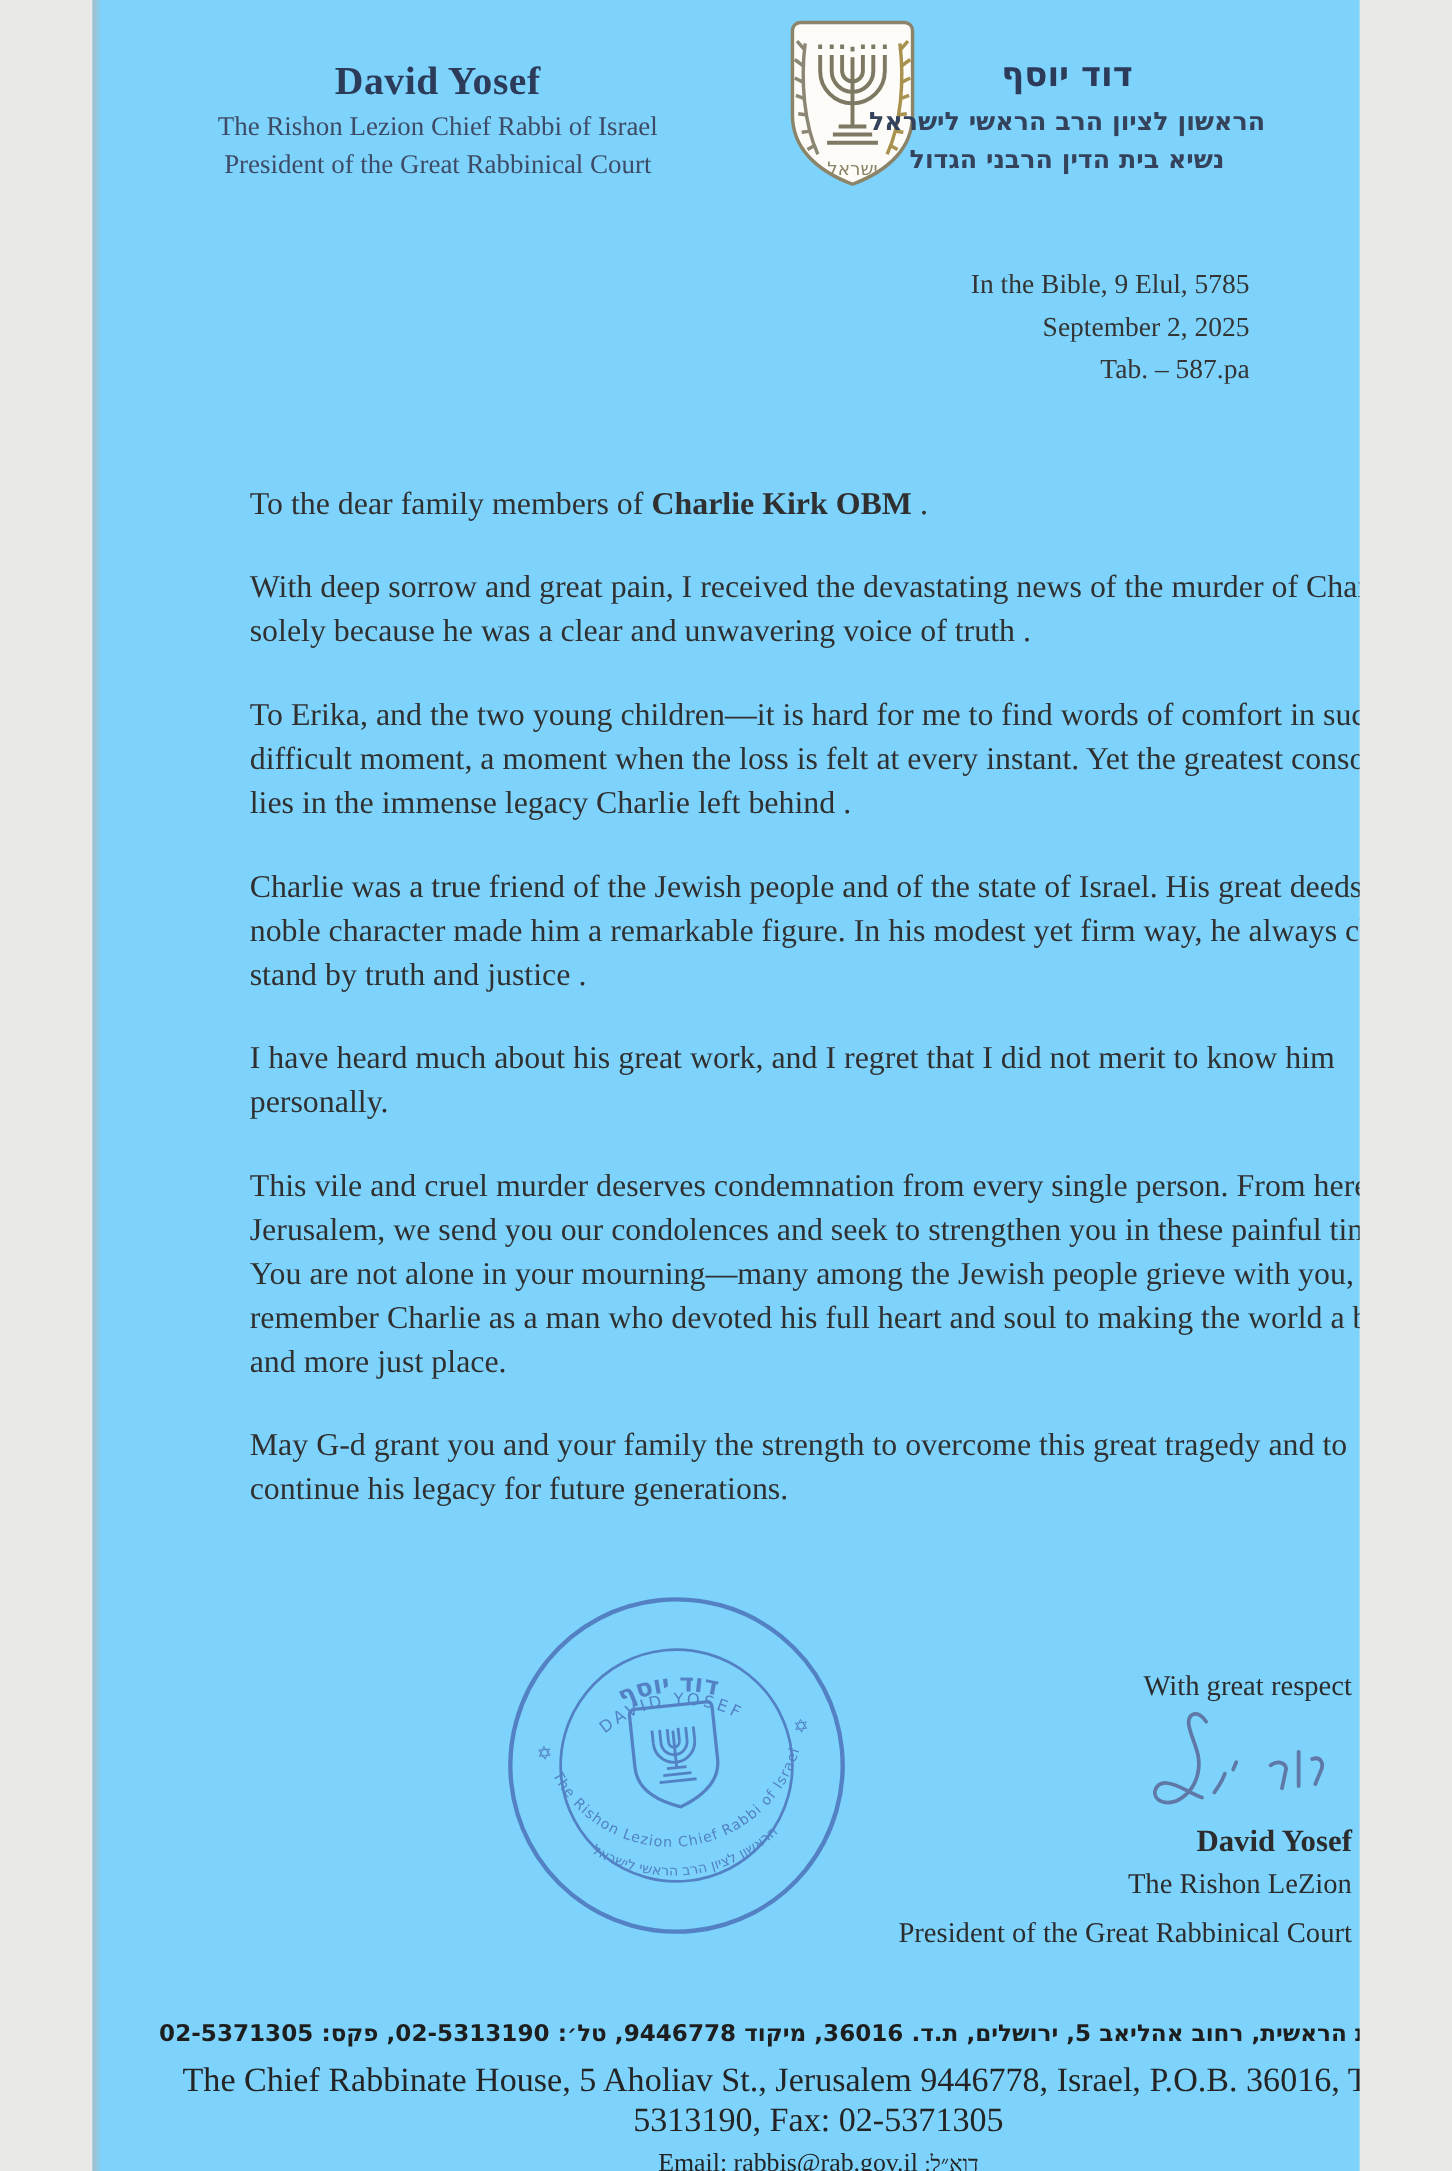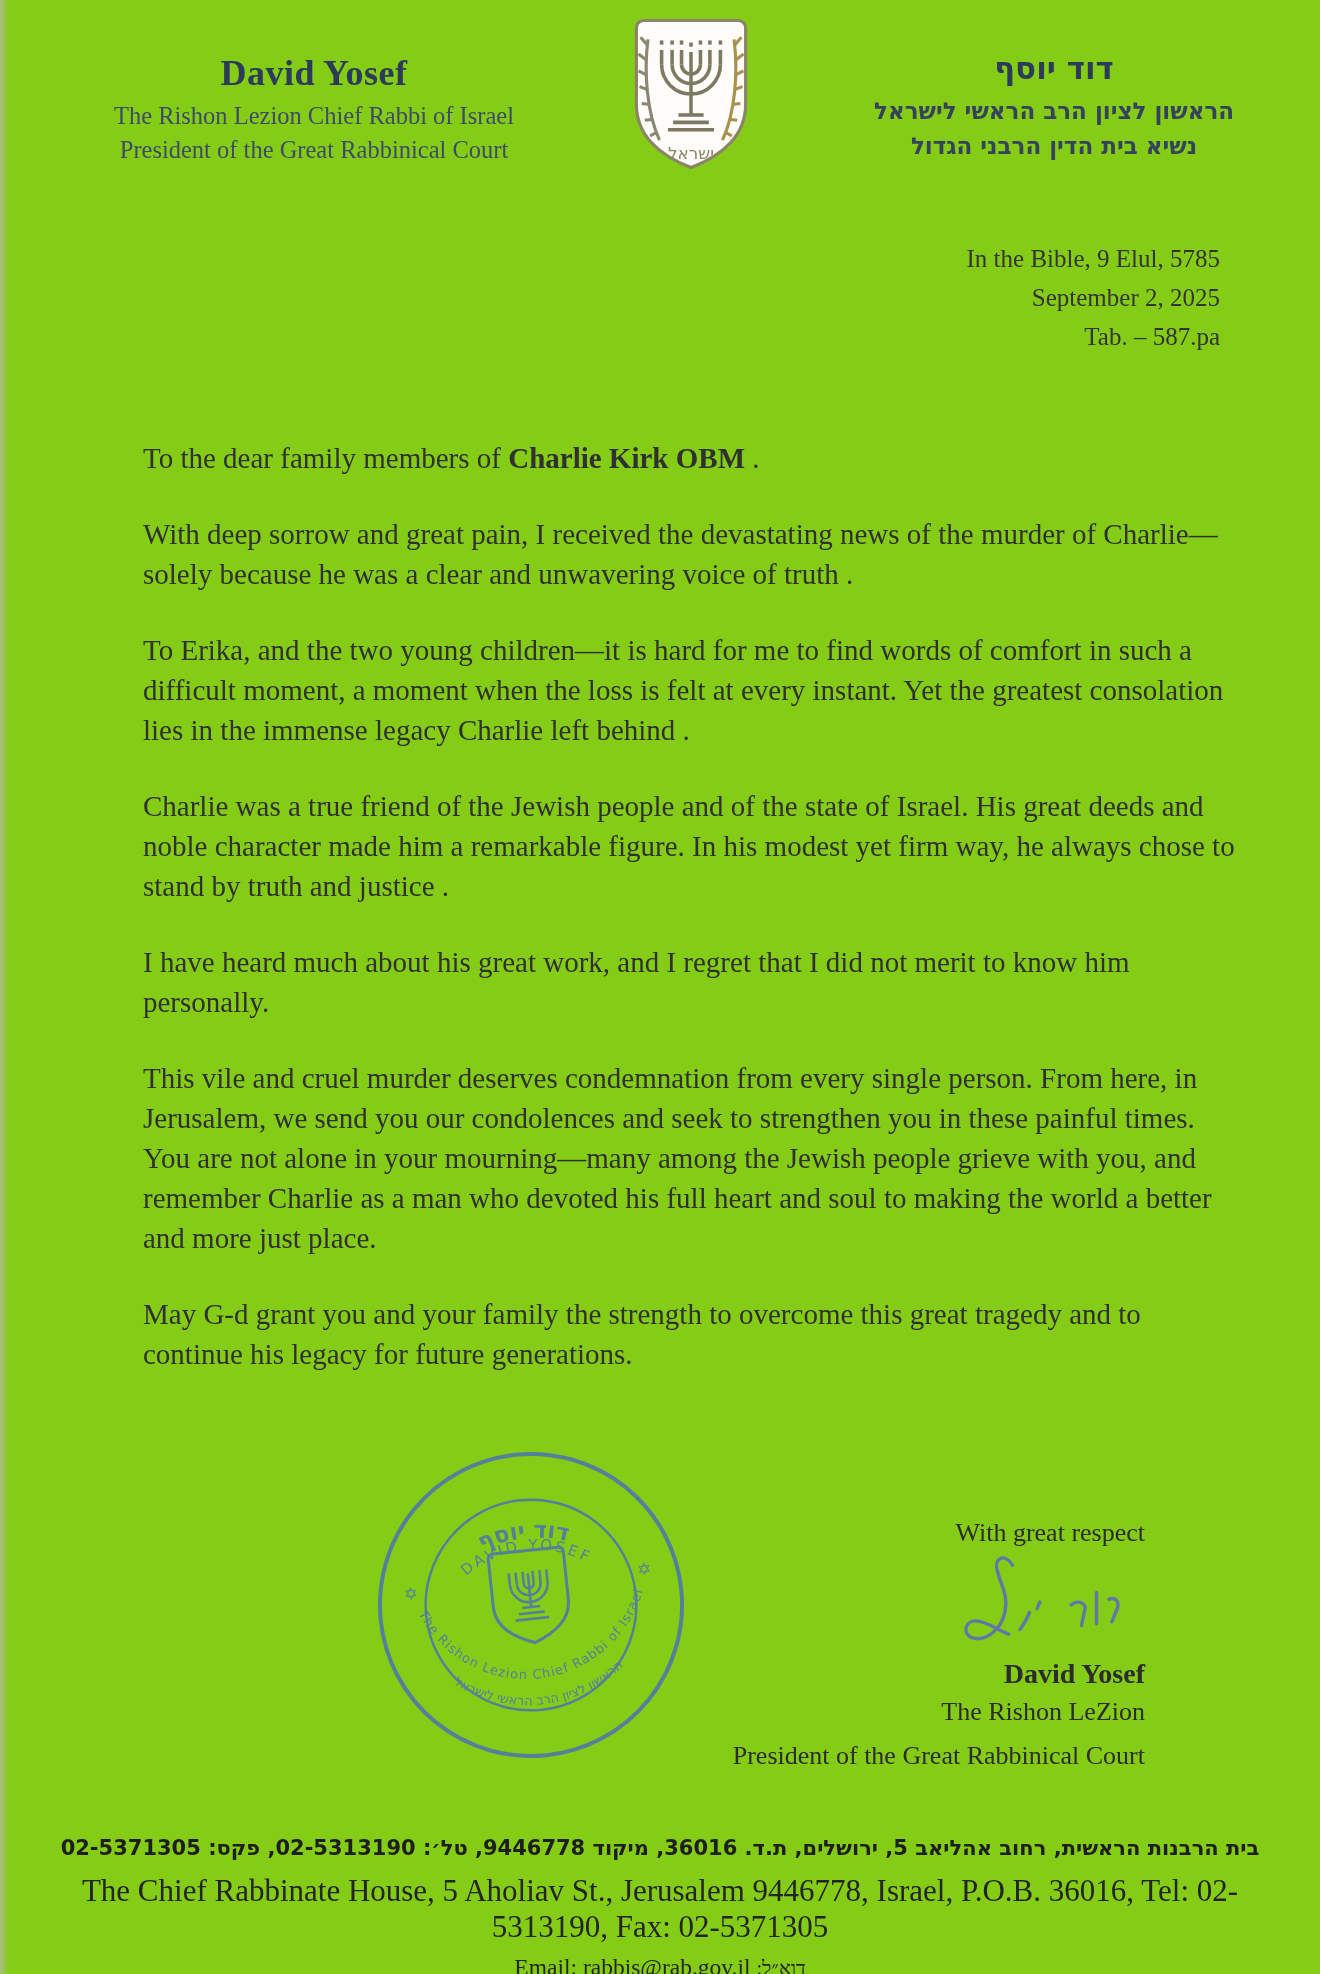--- a/index.html
+++ b/index.html
@@ -4,8 +4,8 @@
 <style>
   html,body{margin:0;padding:0;background:#e9e9e7;}
   .page{
-    position:relative;width:1320px;height:1974px;margin:0 auto;
-    background:#84cc16;overflow:hidden;
+    position:relative;width:1152px;height:1974px;margin:0 auto;
+    background:#7dd3fc;overflow:hidden;
     font-family:"Liberation Serif", serif;color:#2e2e2e;
   }
   .page::before{

